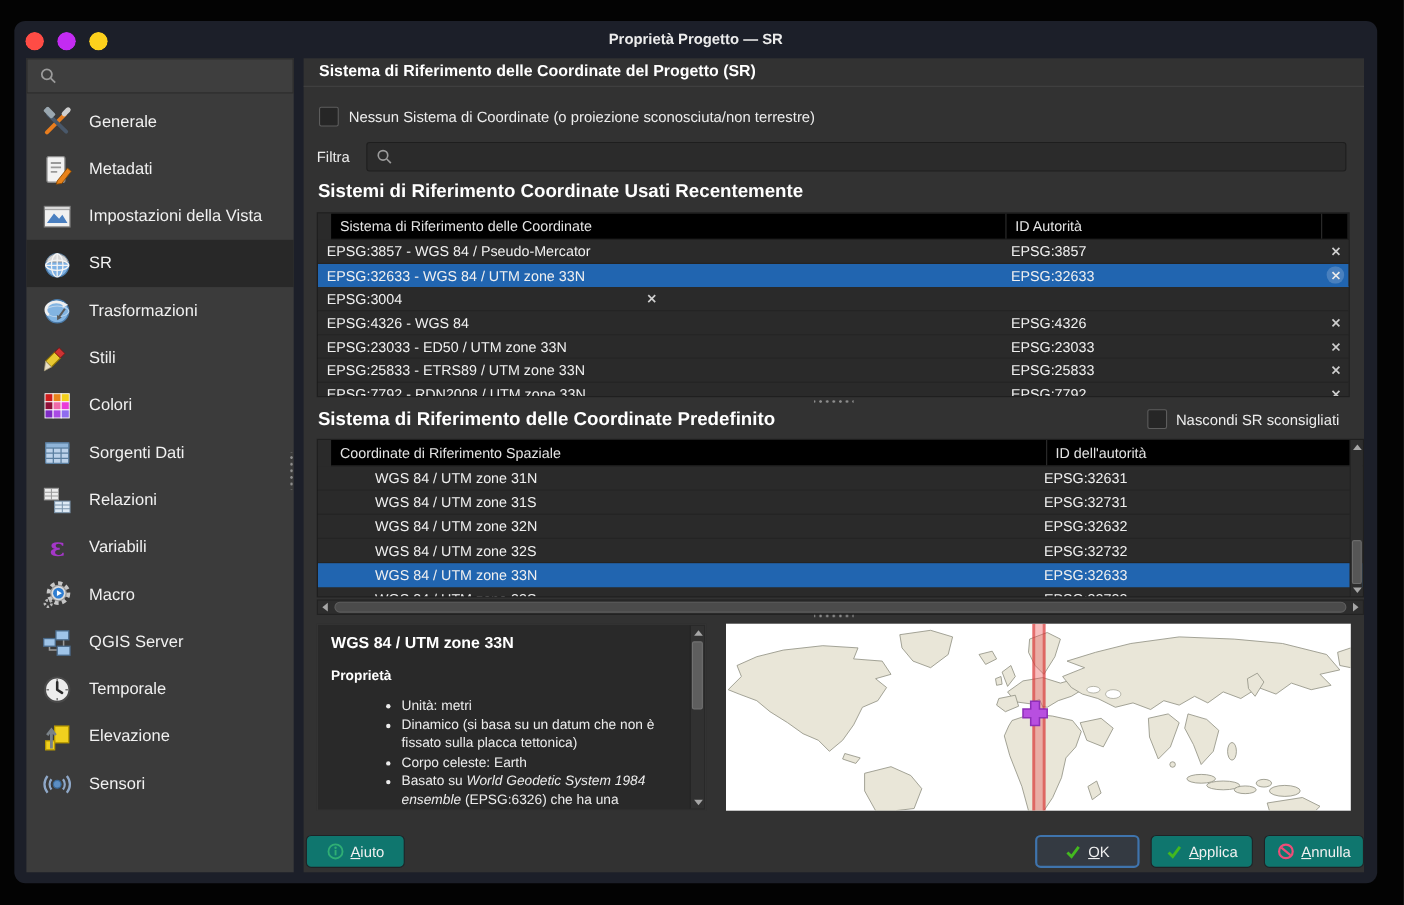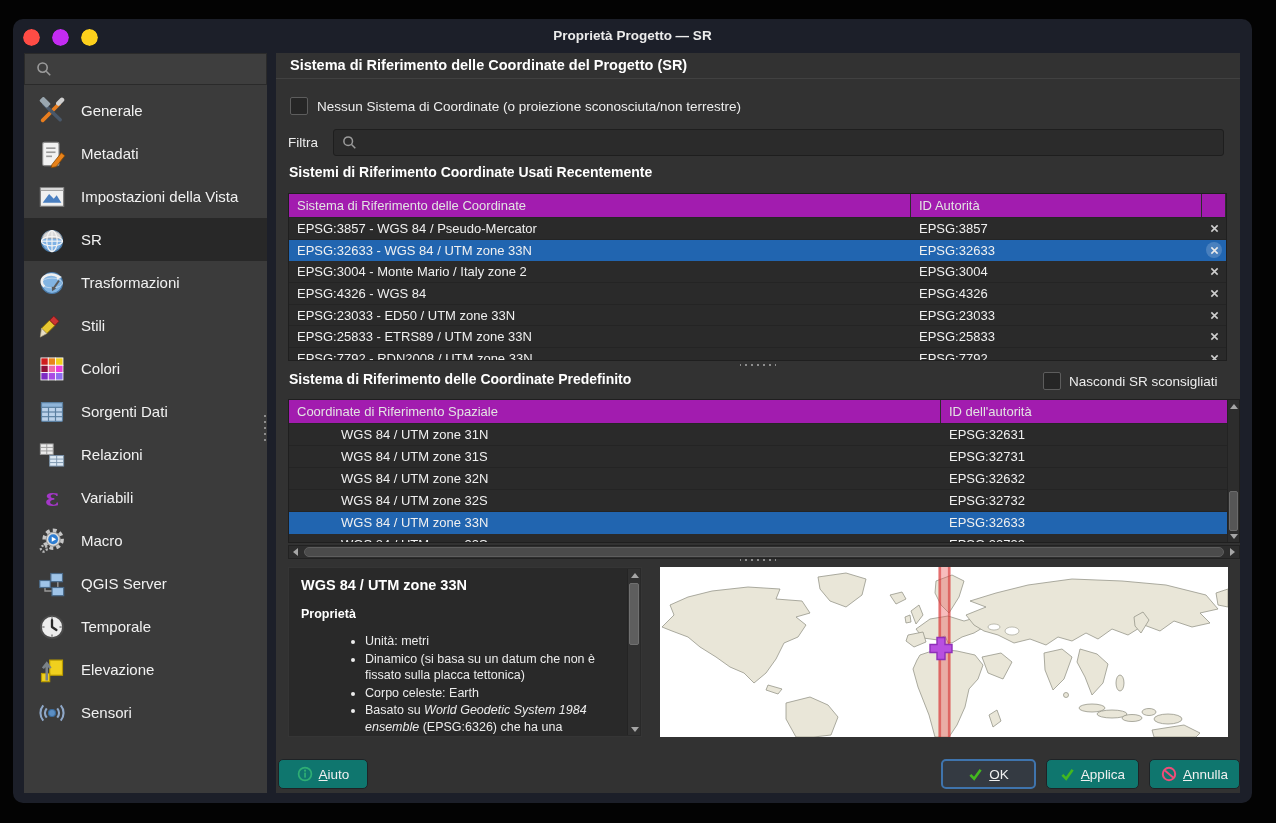--- a/index.html
+++ b/index.html
@@ -38,7 +38,7 @@
   .filter-box svg{margin-left:8px;}
   .filter-box input{background:transparent;border:none;outline:none;color:#eee;font-size:13px;flex:1;margin:0 8px;
       font-family:inherit;}
-  .sec-title{position:absolute;color:#fff;font-size:14px;font-weight:700;}
+  .sec-title{position:absolute;color:#fff;font-size:17px;font-weight:700;}
   
   .tbl{position:absolute;background:#2a2a2a;border:1px solid #1f1f1f;box-sizing:border-box;overflow:hidden;}
   .tbl .thead{display:flex;background:#a21caf;border-bottom:1px solid #262626;color:#e3e3e3;font-size:13px;}

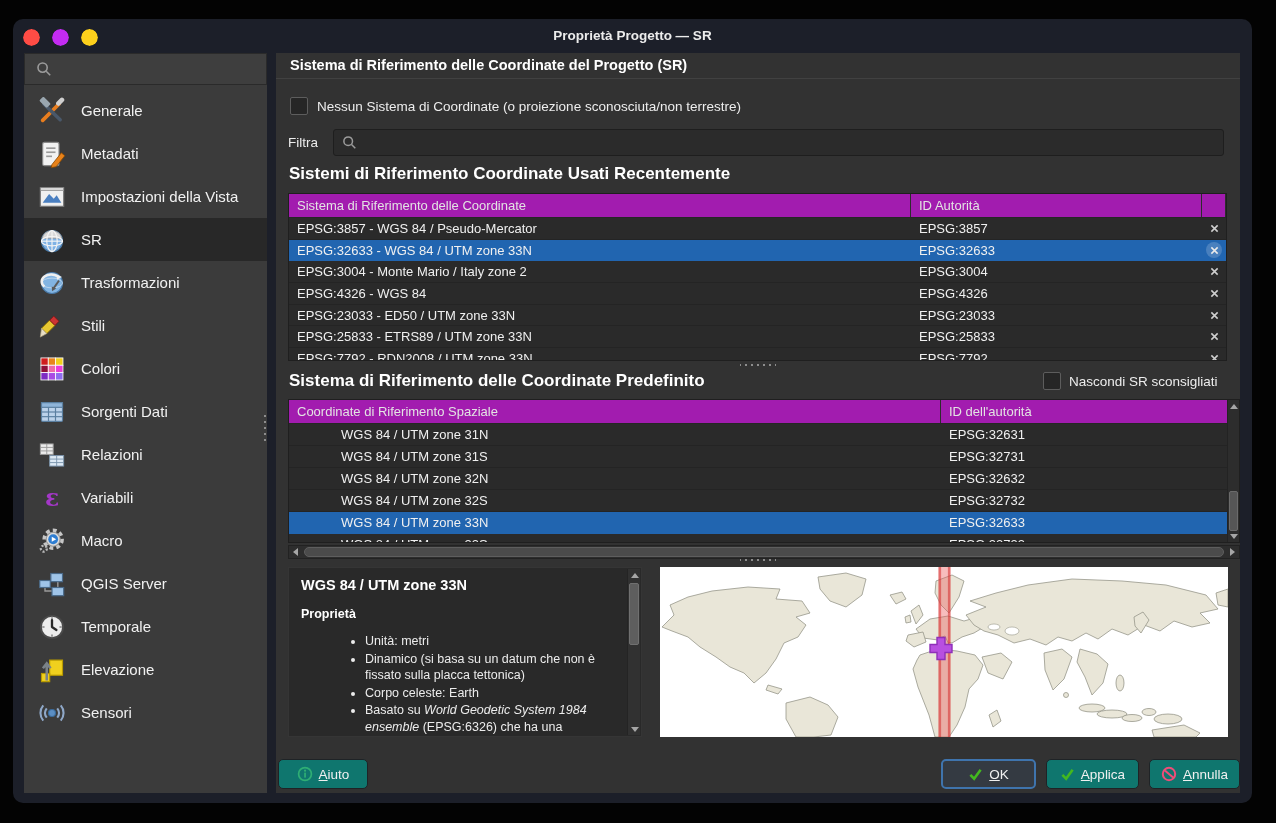--- a/index.html
+++ b/index.html
@@ -41,7 +41,7 @@
   .sec-title{position:absolute;color:#fff;font-size:17px;font-weight:700;}
   
   .tbl{position:absolute;background:#2a2a2a;border:1px solid #1f1f1f;box-sizing:border-box;overflow:hidden;}
-  .tbl .thead{display:flex;background:#a21caf;border-bottom:1px solid #262626;color:#e3e3e3;font-size:13px;}
+  .tbl .thead{display:flex;background:#000000;border-bottom:1px solid #262626;color:#e3e3e3;font-size:13px;margin-left:12px;}
   .tbl .thead .th{padding:3px 0 3px 8px;box-sizing:border-box;border-right:1px solid #2d2d2d;height:23px;line-height:17px;}
   .tbl .tr{display:flex;color:#f0f0f0;font-size:13px;border-bottom:1px solid #242424;background:#2a2a2a;}
   .tbl .tr.selected{background:#2165b0;border-bottom-color:#2165b0;}

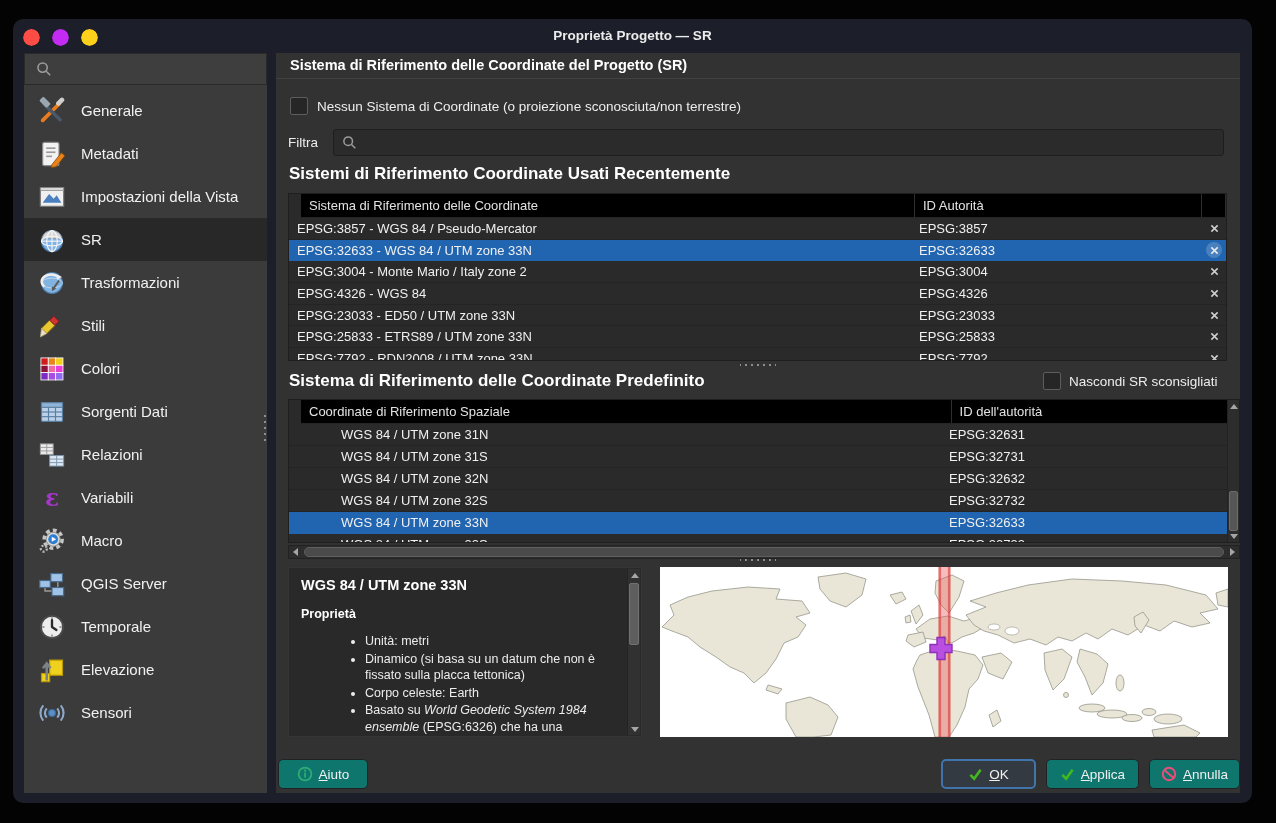--- a/index.html
+++ b/index.html
@@ -384,7 +384,6 @@
           </div>
       </div>
       <div class="tr">
-        <div class="td c1">EPSG:3004 - Monte Mario / Italy zone 2</div>
           <div class="td c2">EPSG:3004</div>
         <div class="td c3">
             <span class="xwrap">

